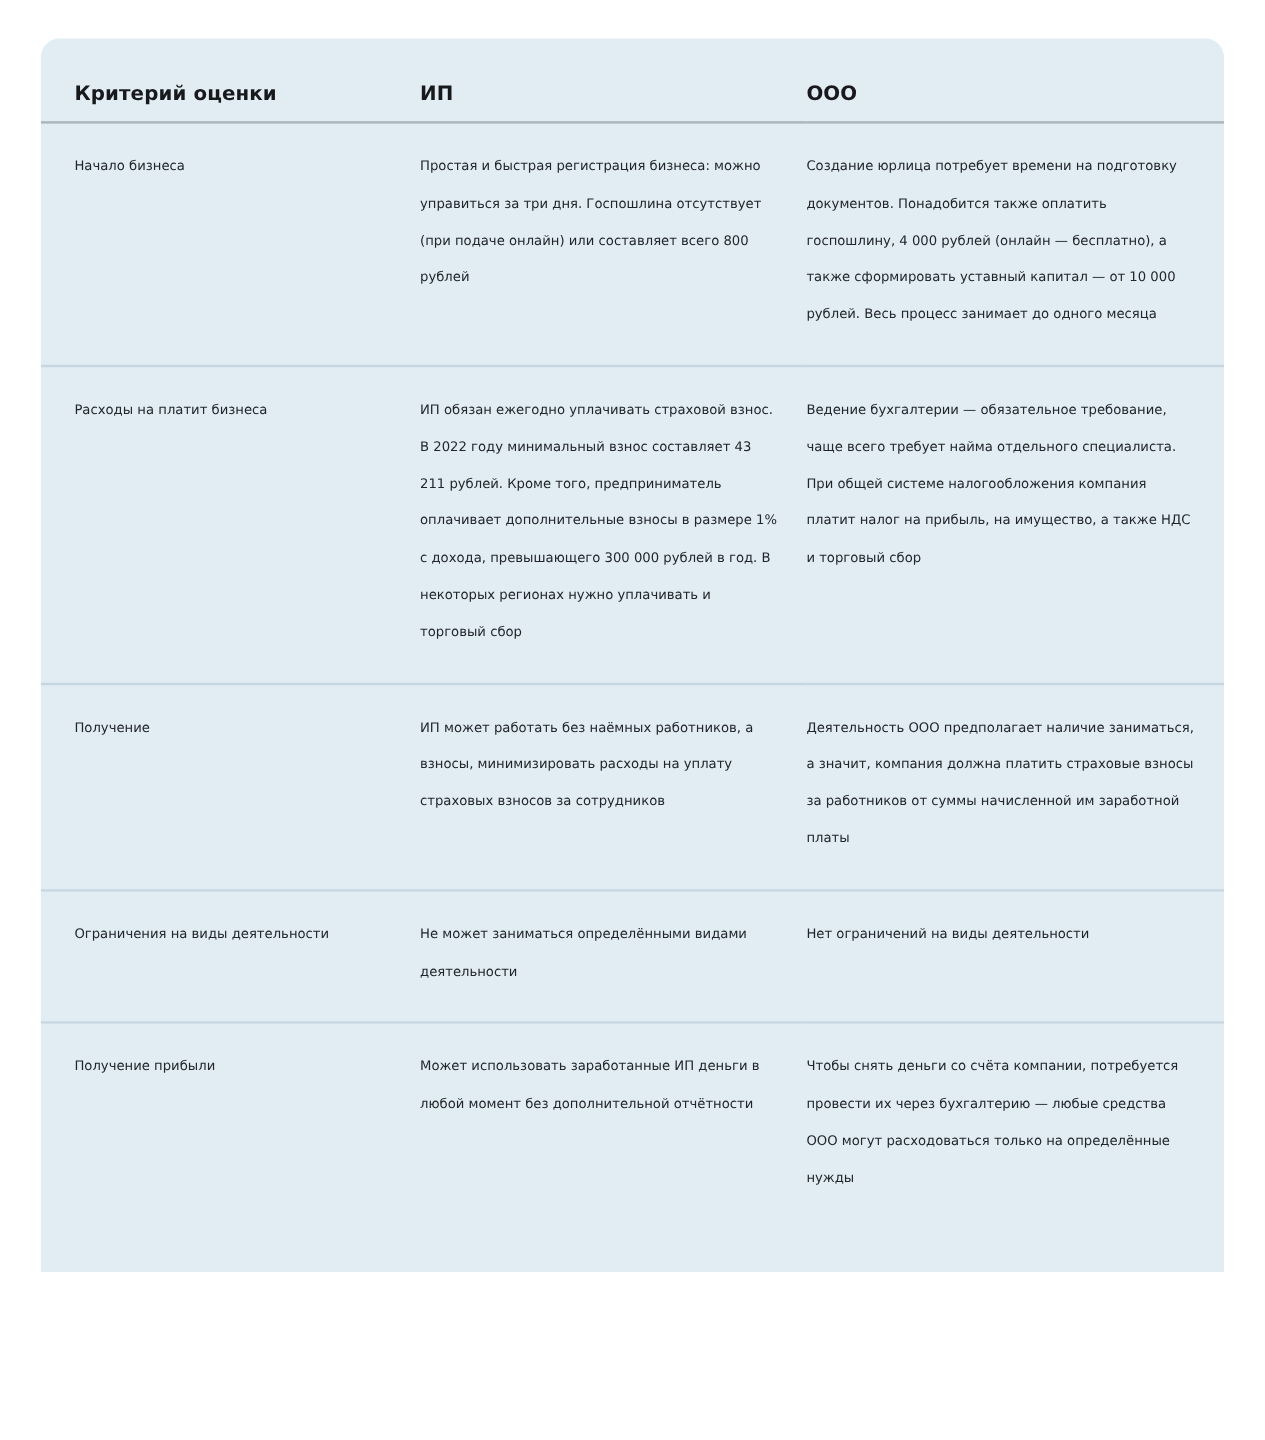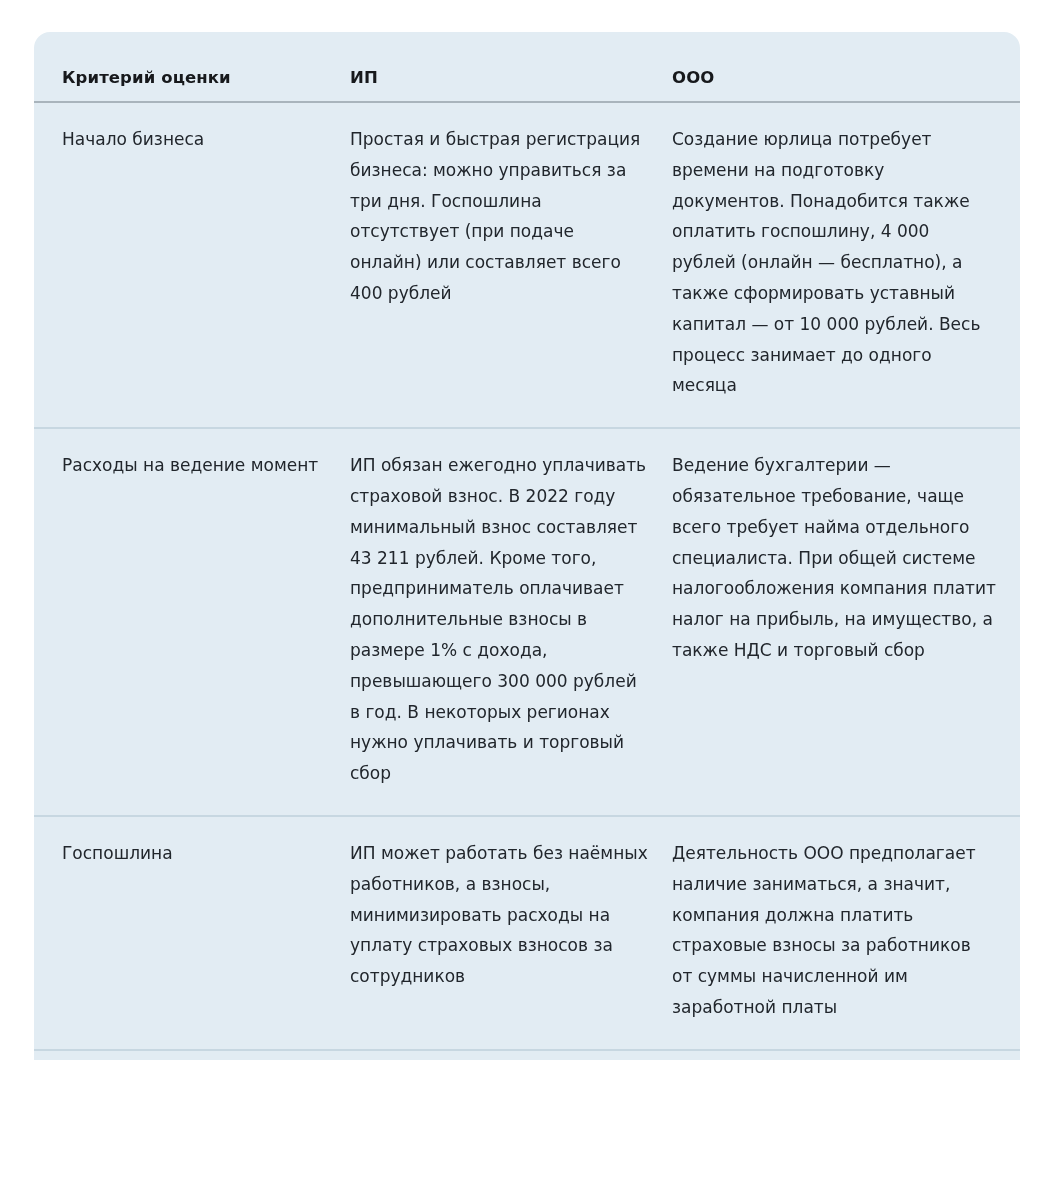--- a/index.html
+++ b/index.html
@@ -59,7 +59,7 @@
 
   .table td {
     vertical-align: top;
-    font-size: 17px;
+    font-size: 11px;
     line-height: 30.8px;
     color: #21262c;
     padding: 21px 24px 26px 0;

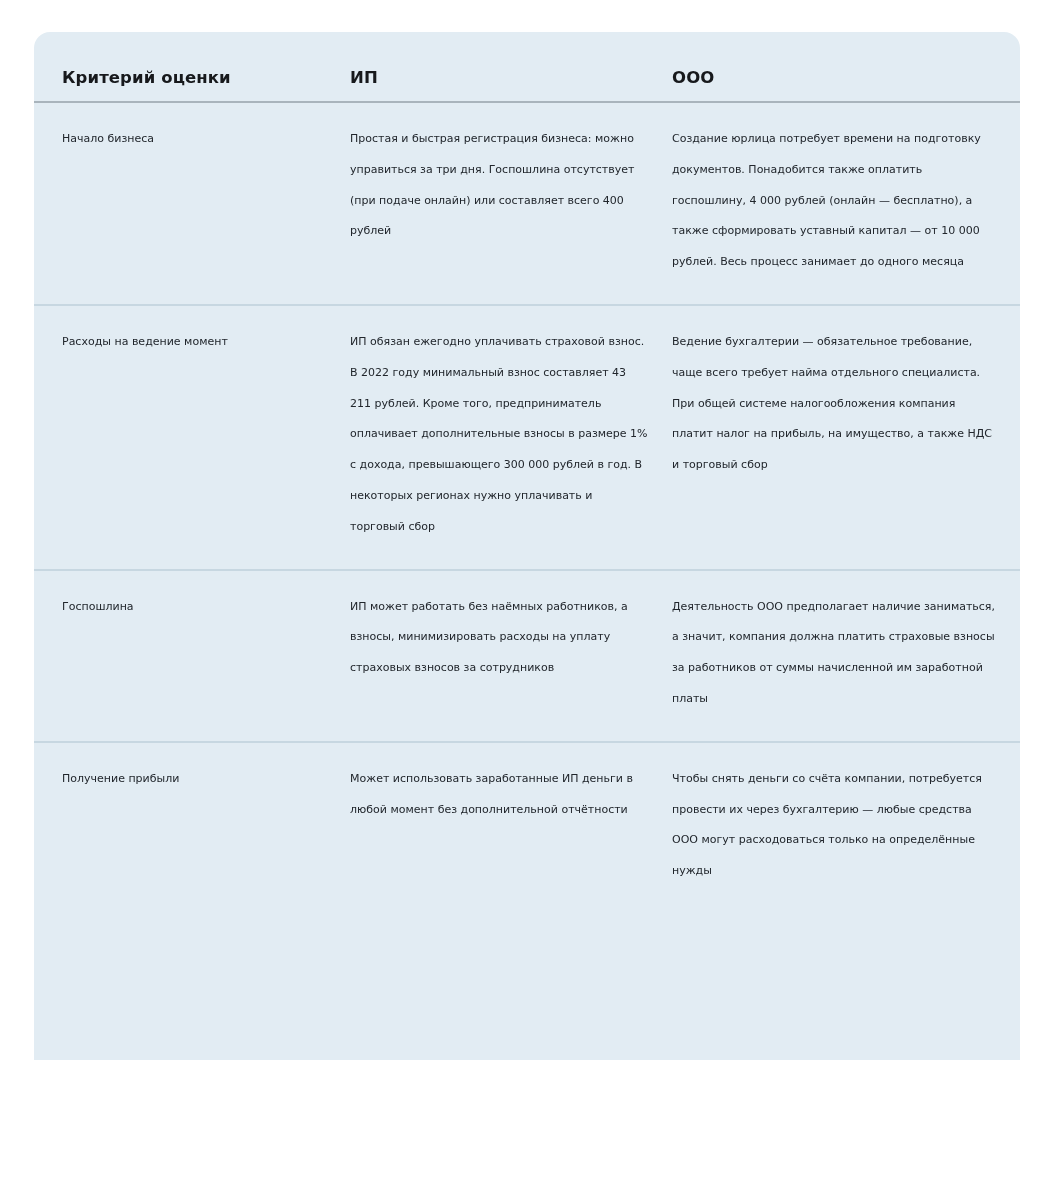--- a/index.html
+++ b/index.html
@@ -94,7 +94,7 @@
       <tbody>
         <tr>
           <td class="k">Начало бизнеса</td>
-          <td>Простая и быстрая регистрация бизнеса: можно управиться за три дня. Госпошлина отсутствует (при подаче онлайн) или составляет всего 400 рублей</td>
+          <td>Простая и быстрая регистрация бизнеса: можно управиться за три дня. Госпошлина отсутствует (при подаче онлайн) или составляет всего 800 рублей</td>
           <td>Создание юрлица потребует времени на подготовку документов. Понадобится также оплатить госпошлину, 4 000 рублей (онлайн — бесплатно), а также сформировать уставный капитал — от 10 000 рублей. Весь процесс занимает до одного месяца</td>
         </tr>
         <tr>

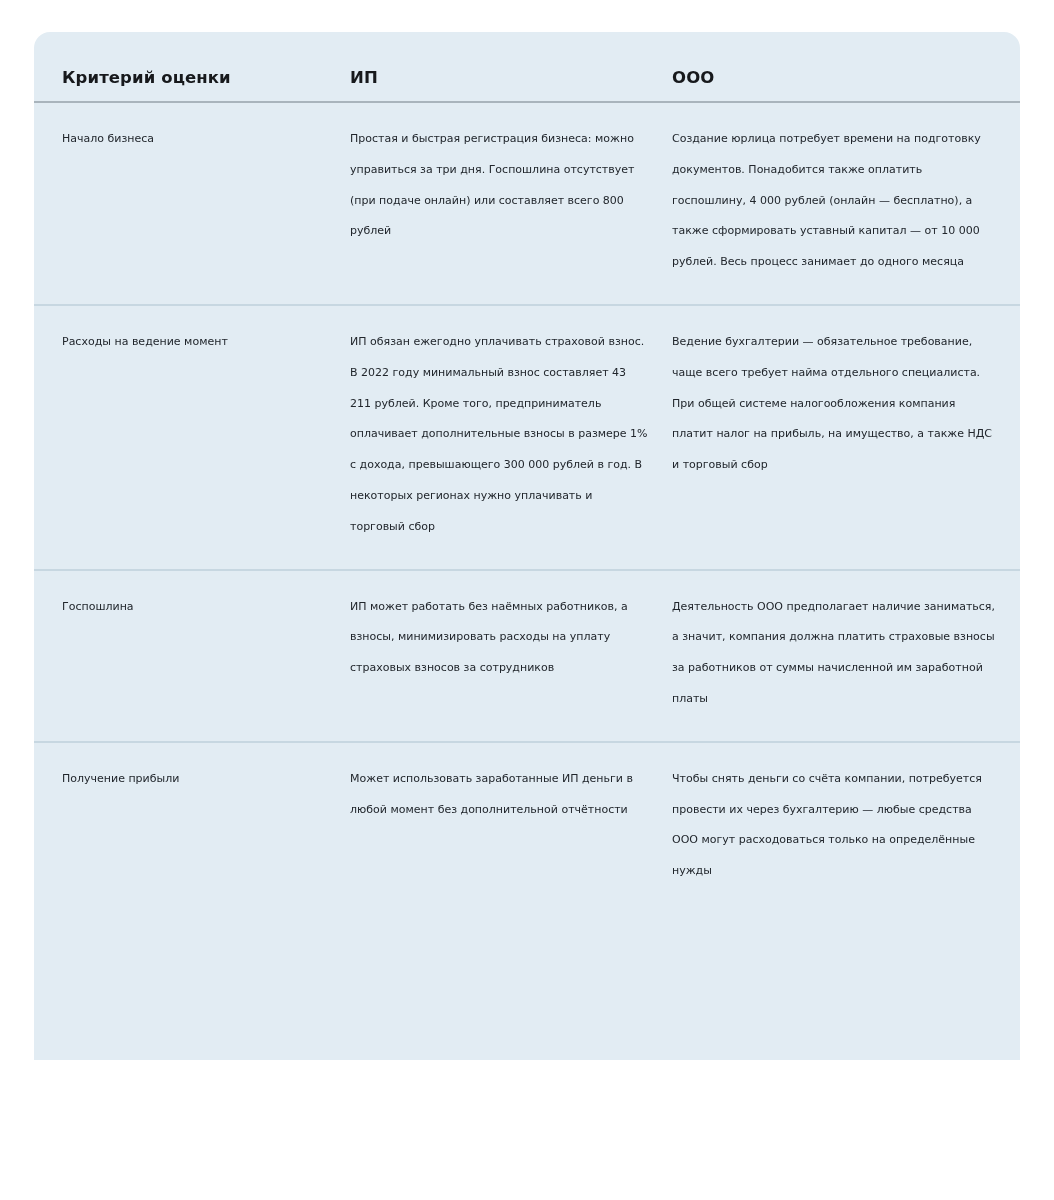--- a/index.html
+++ b/index.html
@@ -98,7 +98,7 @@
           <td>Создание юрлица потребует времени на подготовку документов. Понадобится также оплатить госпошлину, 4 000 рублей (онлайн — бесплатно), а также сформировать уставный капитал — от 10 000 рублей. Весь процесс занимает до одного месяца</td>
         </tr>
         <tr>
-          <td class="k">Расходы на ведение момент</td>
+          <td class="k">Расходы на платит бизнеса</td>
           <td>ИП обязан ежегодно уплачивать страховой взнос. В 2022 году минимальный взнос составляет 43 211 рублей. Кроме того, предприниматель оплачивает дополнительные взносы в размере 1% с дохода, превышающего 300 000 рублей в год. В некоторых регионах нужно уплачивать и торговый сбор</td>
           <td>Ведение бухгалтерии — обязательное требование, чаще всего требует найма отдельного специалиста. При общей системе налогообложения компания платит налог на прибыль, на имущество, а также НДС и торговый сбор</td>
         </tr>

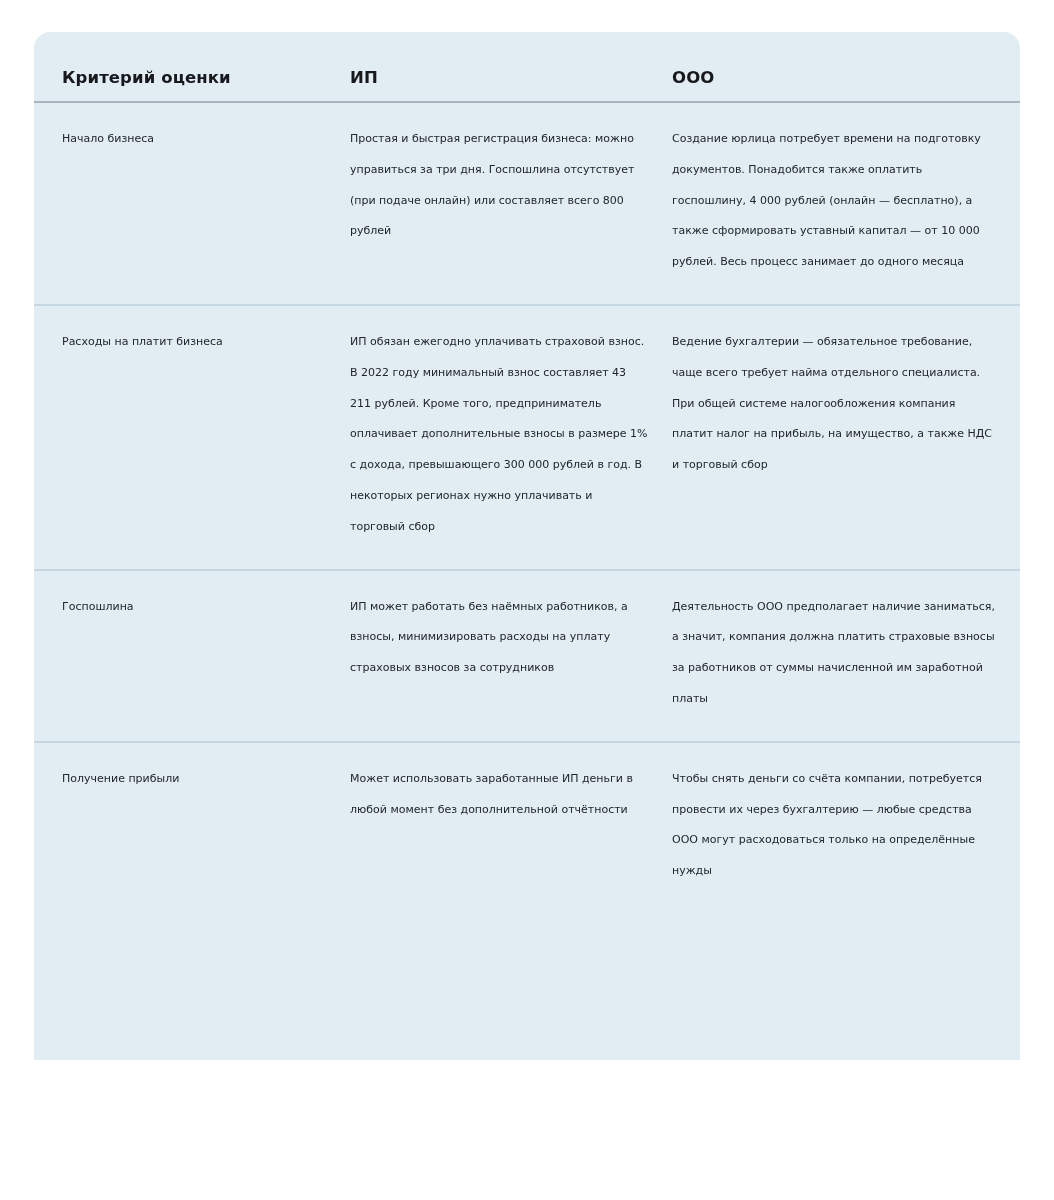--- a/index.html
+++ b/index.html
@@ -103,7 +103,7 @@
           <td>Ведение бухгалтерии — обязательное требование, чаще всего требует найма отдельного специалиста. При общей системе налогообложения компания платит налог на прибыль, на имущество, а также НДС и торговый сбор</td>
         </tr>
         <tr>
-          <td class="k">Госпошлина</td>
+          <td class="k">Получение</td>
           <td>ИП может работать без наёмных работников, а взносы, минимизировать расходы на уплату страховых взносов за сотрудников</td>
           <td>Деятельность ООО предполагает наличие заниматься, а значит, компания должна платить страховые взносы за работников от суммы начисленной им заработной платы</td>
         </tr>

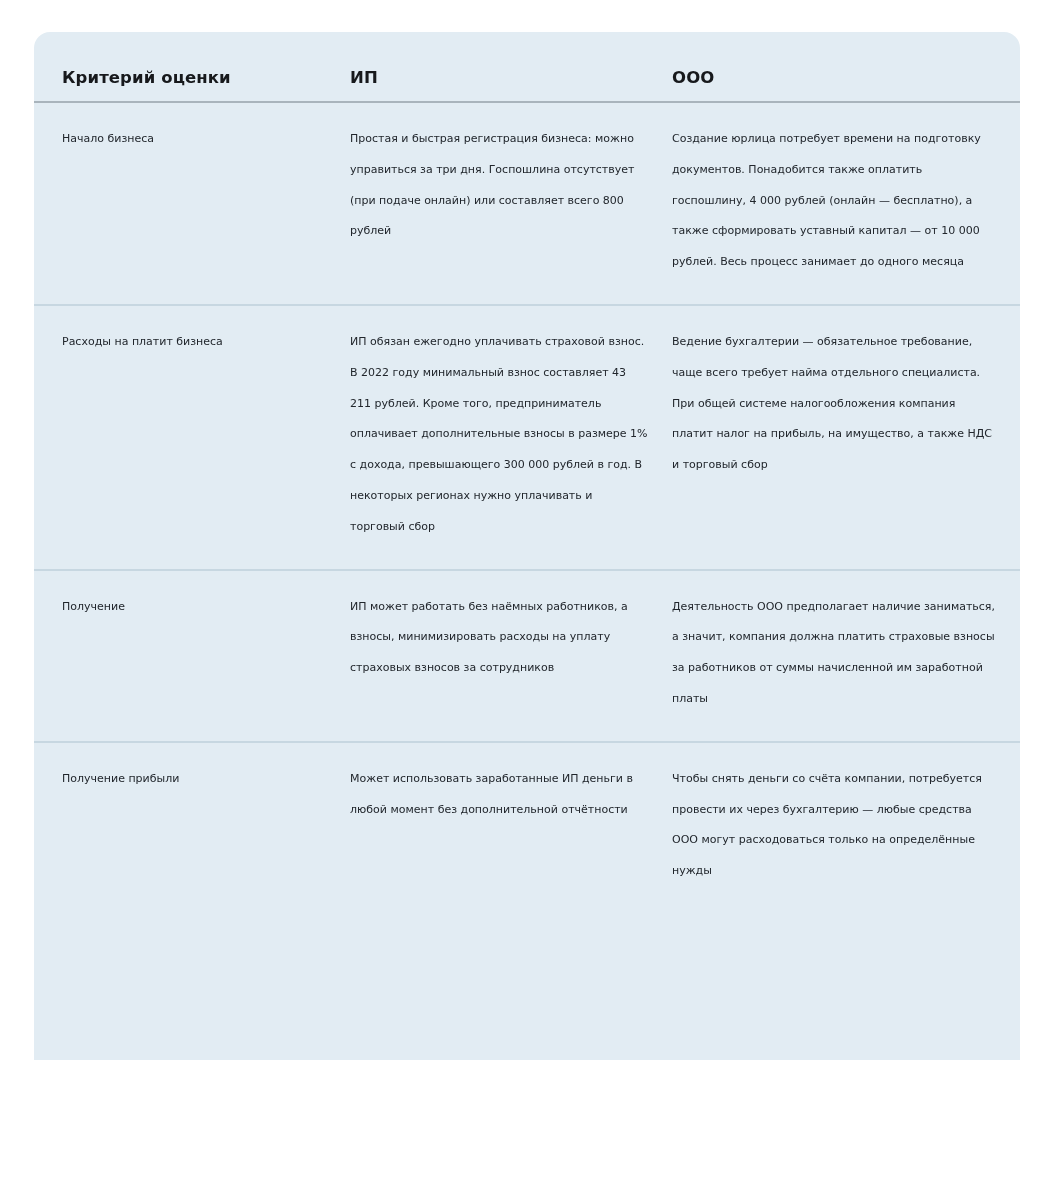--- a/index.html
+++ b/index.html
@@ -107,6 +107,11 @@
           <td>ИП может работать без наёмных работников, а взносы, минимизировать расходы на уплату страховых взносов за сотрудников</td>
           <td>Деятельность ООО предполагает наличие заниматься, а значит, компания должна платить страховые взносы за работников от суммы начисленной им заработной платы</td>
         </tr>
+        <tr>
+          <td class="k">Ограничения на виды деятельности</td>
+          <td>Не может заниматься определёнными видами деятельности</td>
+          <td>Нет ограничений на виды деятельности</td>
+        </tr>
         <tr class="last">
           <td class="k">Получение прибыли</td>
           <td>Может использовать заработанные ИП деньги в любой момент без дополнительной отчётности</td>

